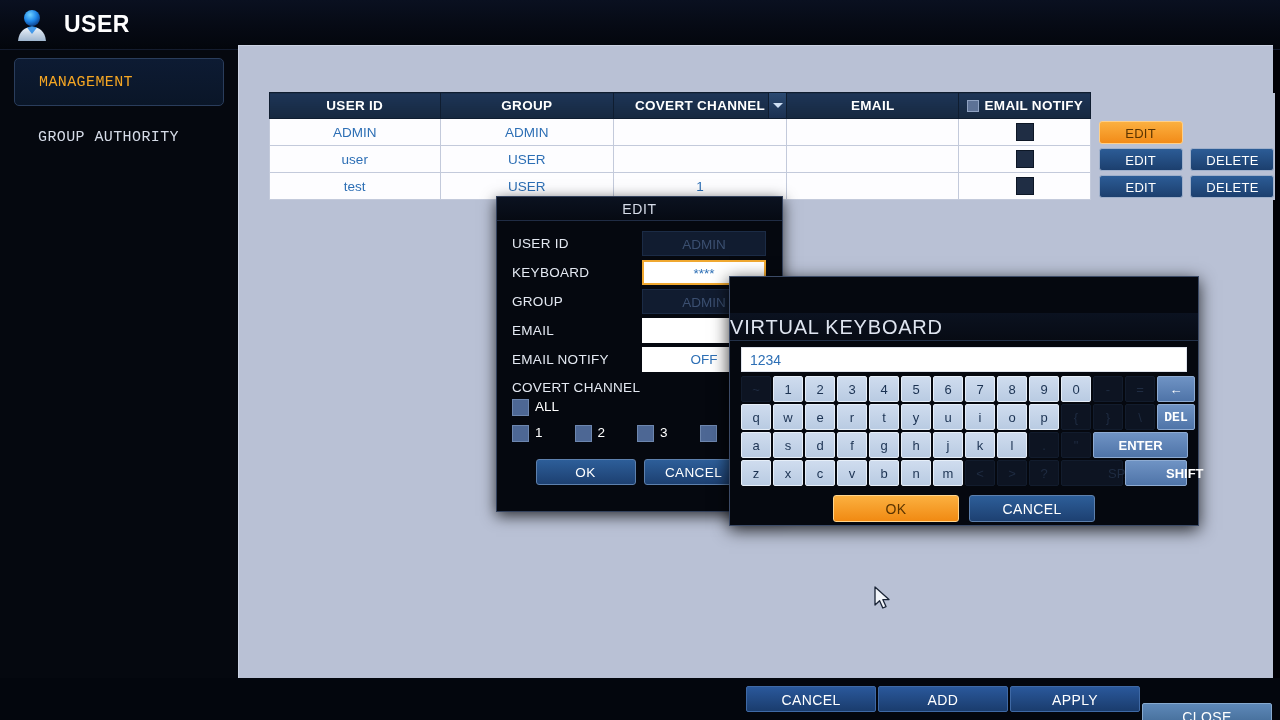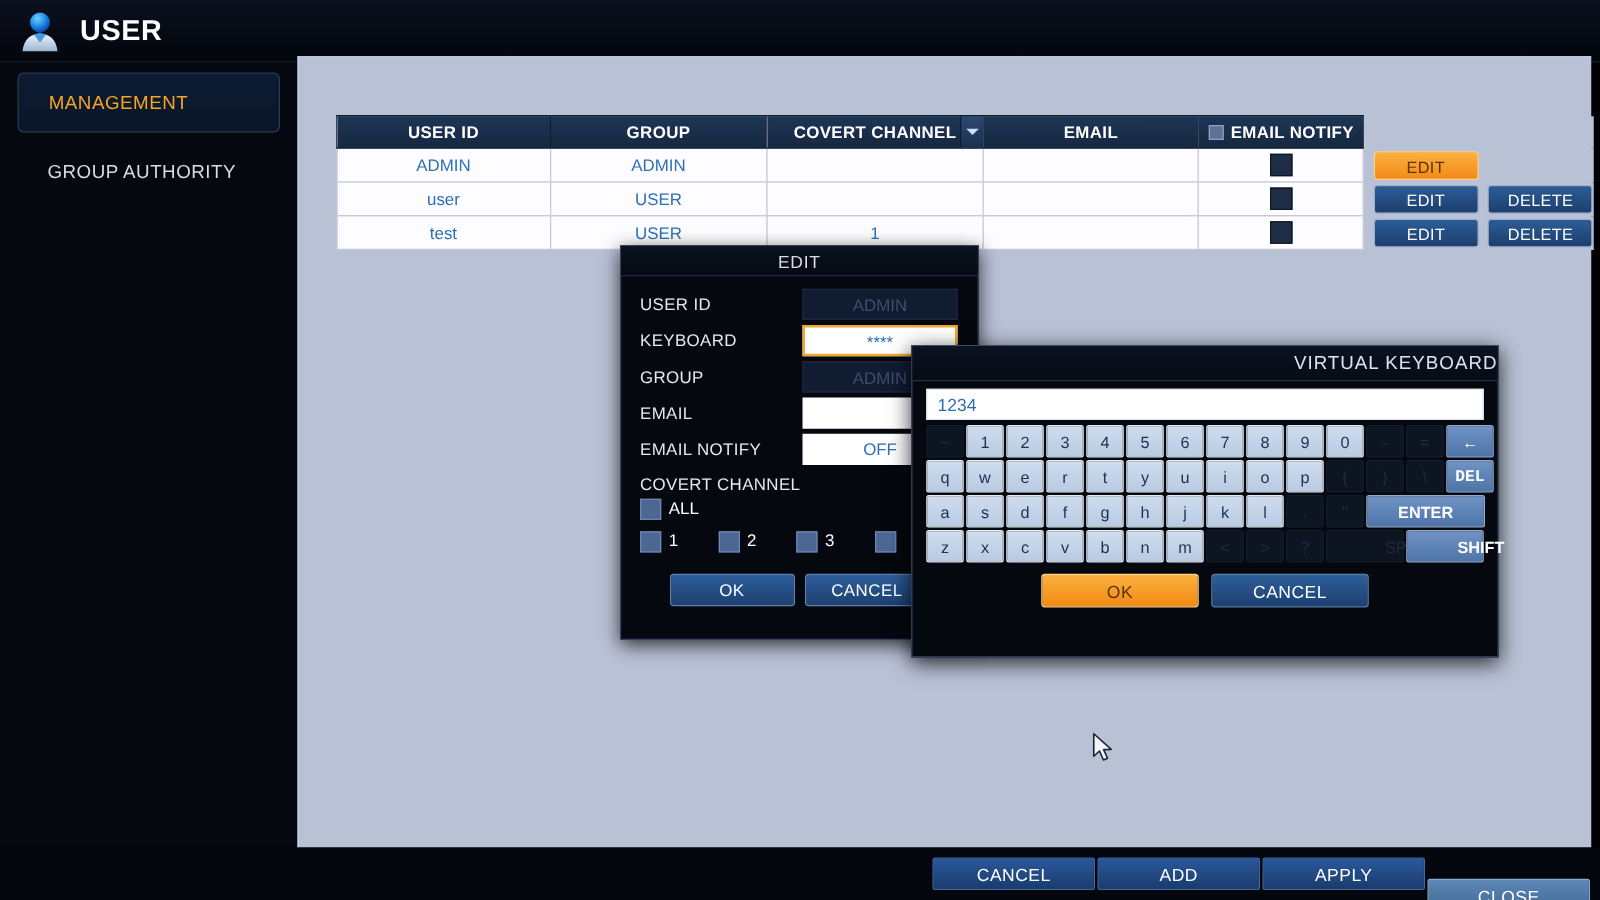--- a/index.html
+++ b/index.html
@@ -30,7 +30,7 @@
   }
   .side-item {
     margin: 8px 14px; height: 48px; line-height: 48px; padding-left: 24px;
-    color: #d6dce8; font-size: 15px; letter-spacing: .4px;
+    color: #d6dce8; font-size: 15px; letter-spacing: .4px; font-family: Liberation Mono, monospace;
   }
   .side-item.active {
     background: linear-gradient(to bottom, #0d1b33, #0a1628);

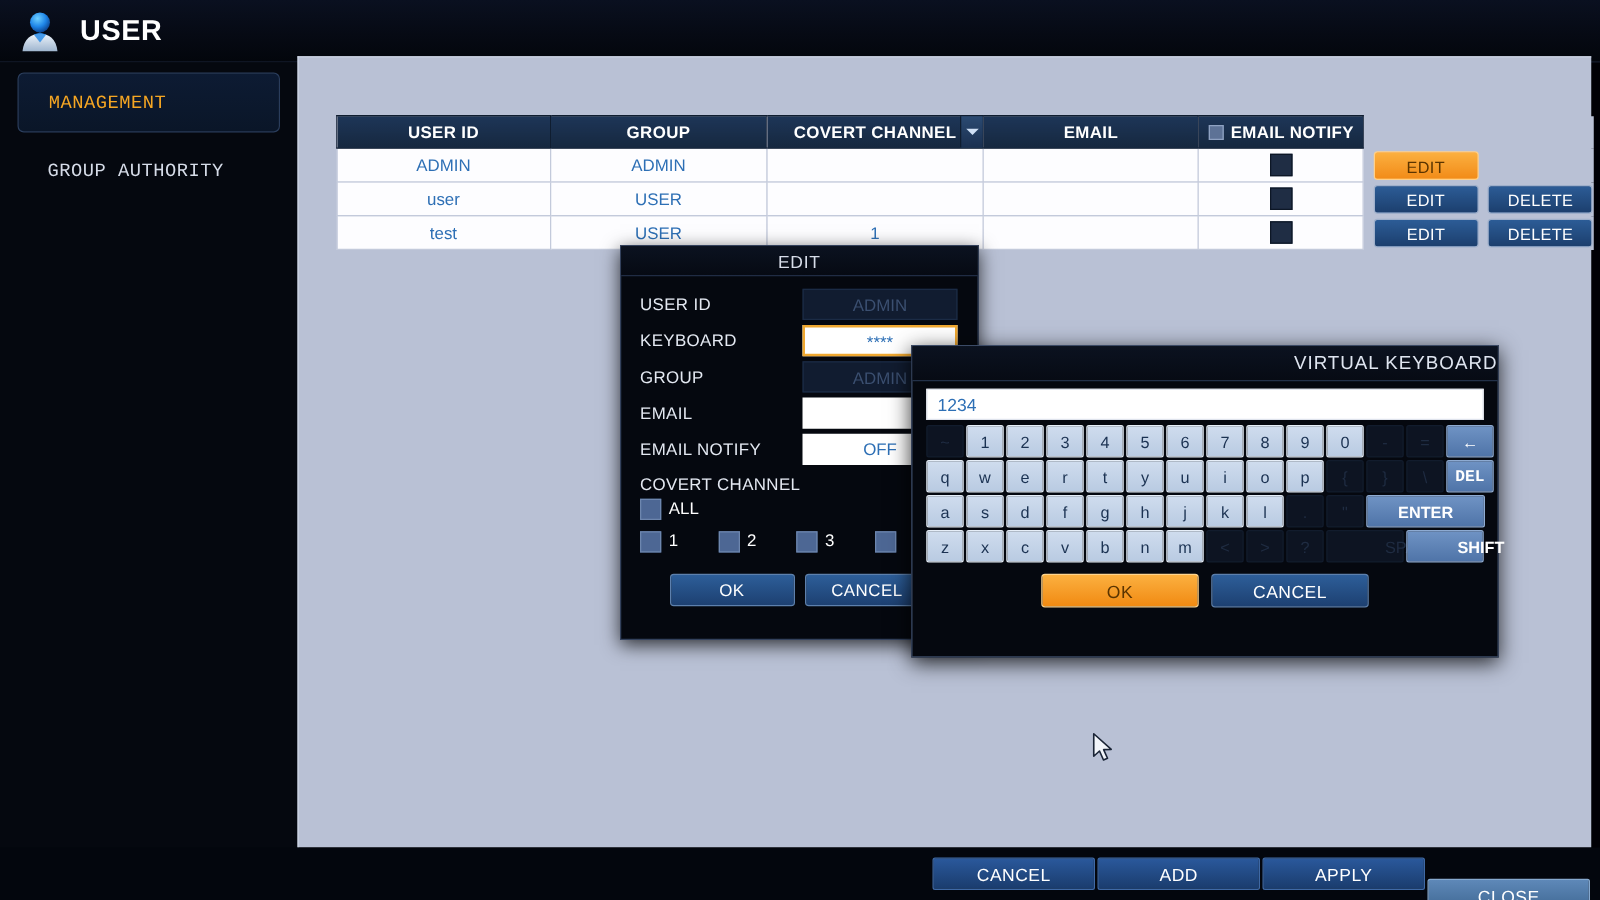--- a/index.html
+++ b/index.html
@@ -155,10 +155,11 @@
     box-shadow: 0 4px 16px rgba(0,0,0,.8);
   }
   .kbd-title {
-    height: 28px; line-height: 28px; text-align:right;
-    color:#dfe5f0; font-size:15px; letter-spacing:.8px;
+    height: 28px; line-height: 28px; text-align:left;
+    color:#dfe5f0; font-size:20px; letter-spacing:.8px;
     background: linear-gradient(to bottom,#0b1220,#070b14);
     border-bottom: 1px solid #233149;
+    margin-top: 36px;
   }
   .kbd-field {
     margin: 6px 11px 0 11px; height: 25px; background:#ffffff;

